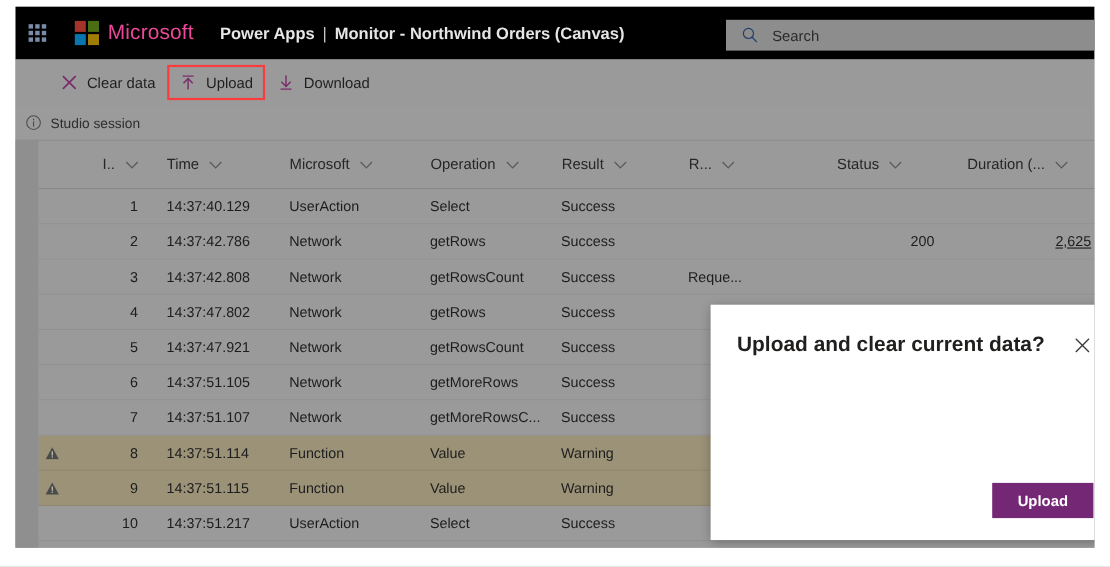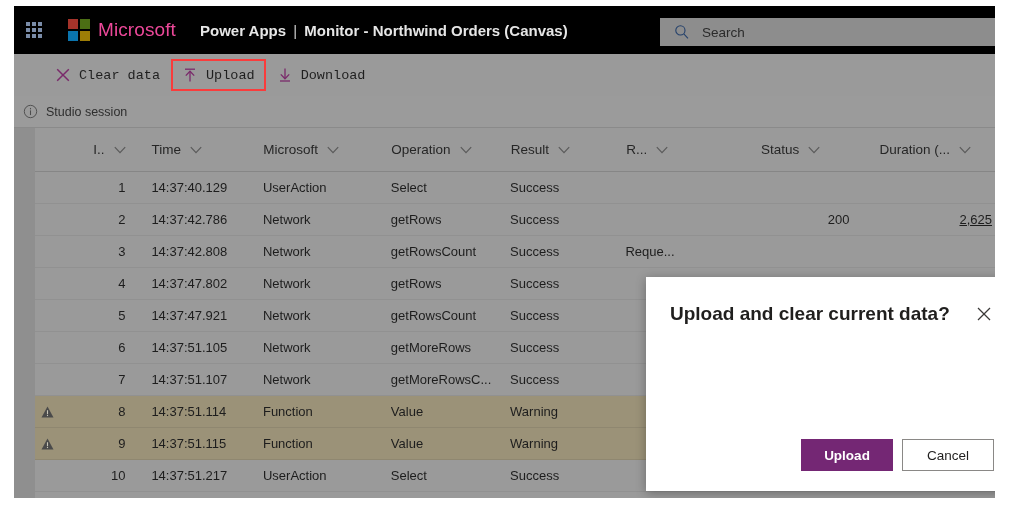--- a/index.html
+++ b/index.html
@@ -81,7 +81,6 @@
     background: #9a9a9a;
     display: flex; align-items: center;
     padding-left: 32px;
-    font-family: Liberation Mono, monospace;
   }
   .cmd {
     display: flex; align-items: center;

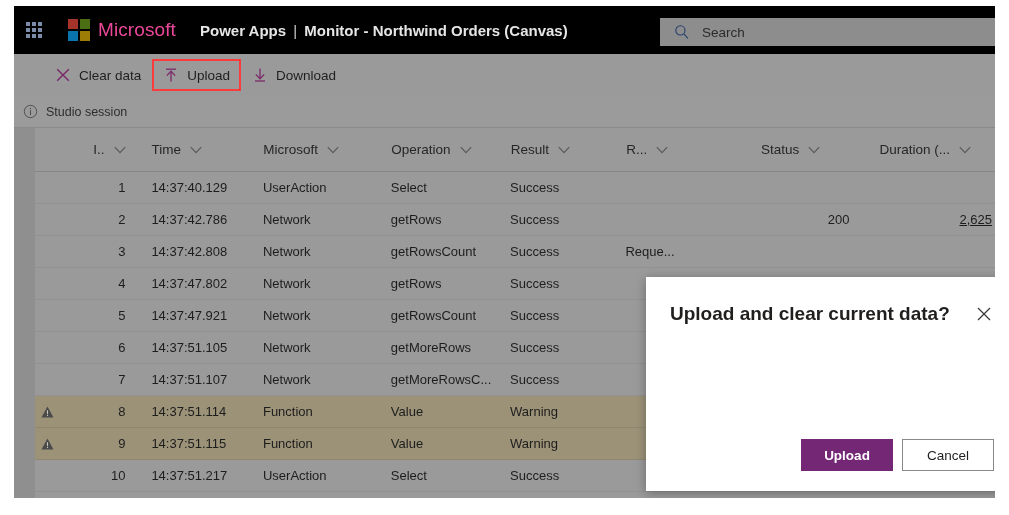--- a/index.html
+++ b/index.html
@@ -491,7 +491,6 @@
     </div>
     <div class="dlg-actions">
       <div class="btn btn-primary">Upload</div>
-      <div class="btn btn-default">Cancel</div>
     </div>
   </div>
 

